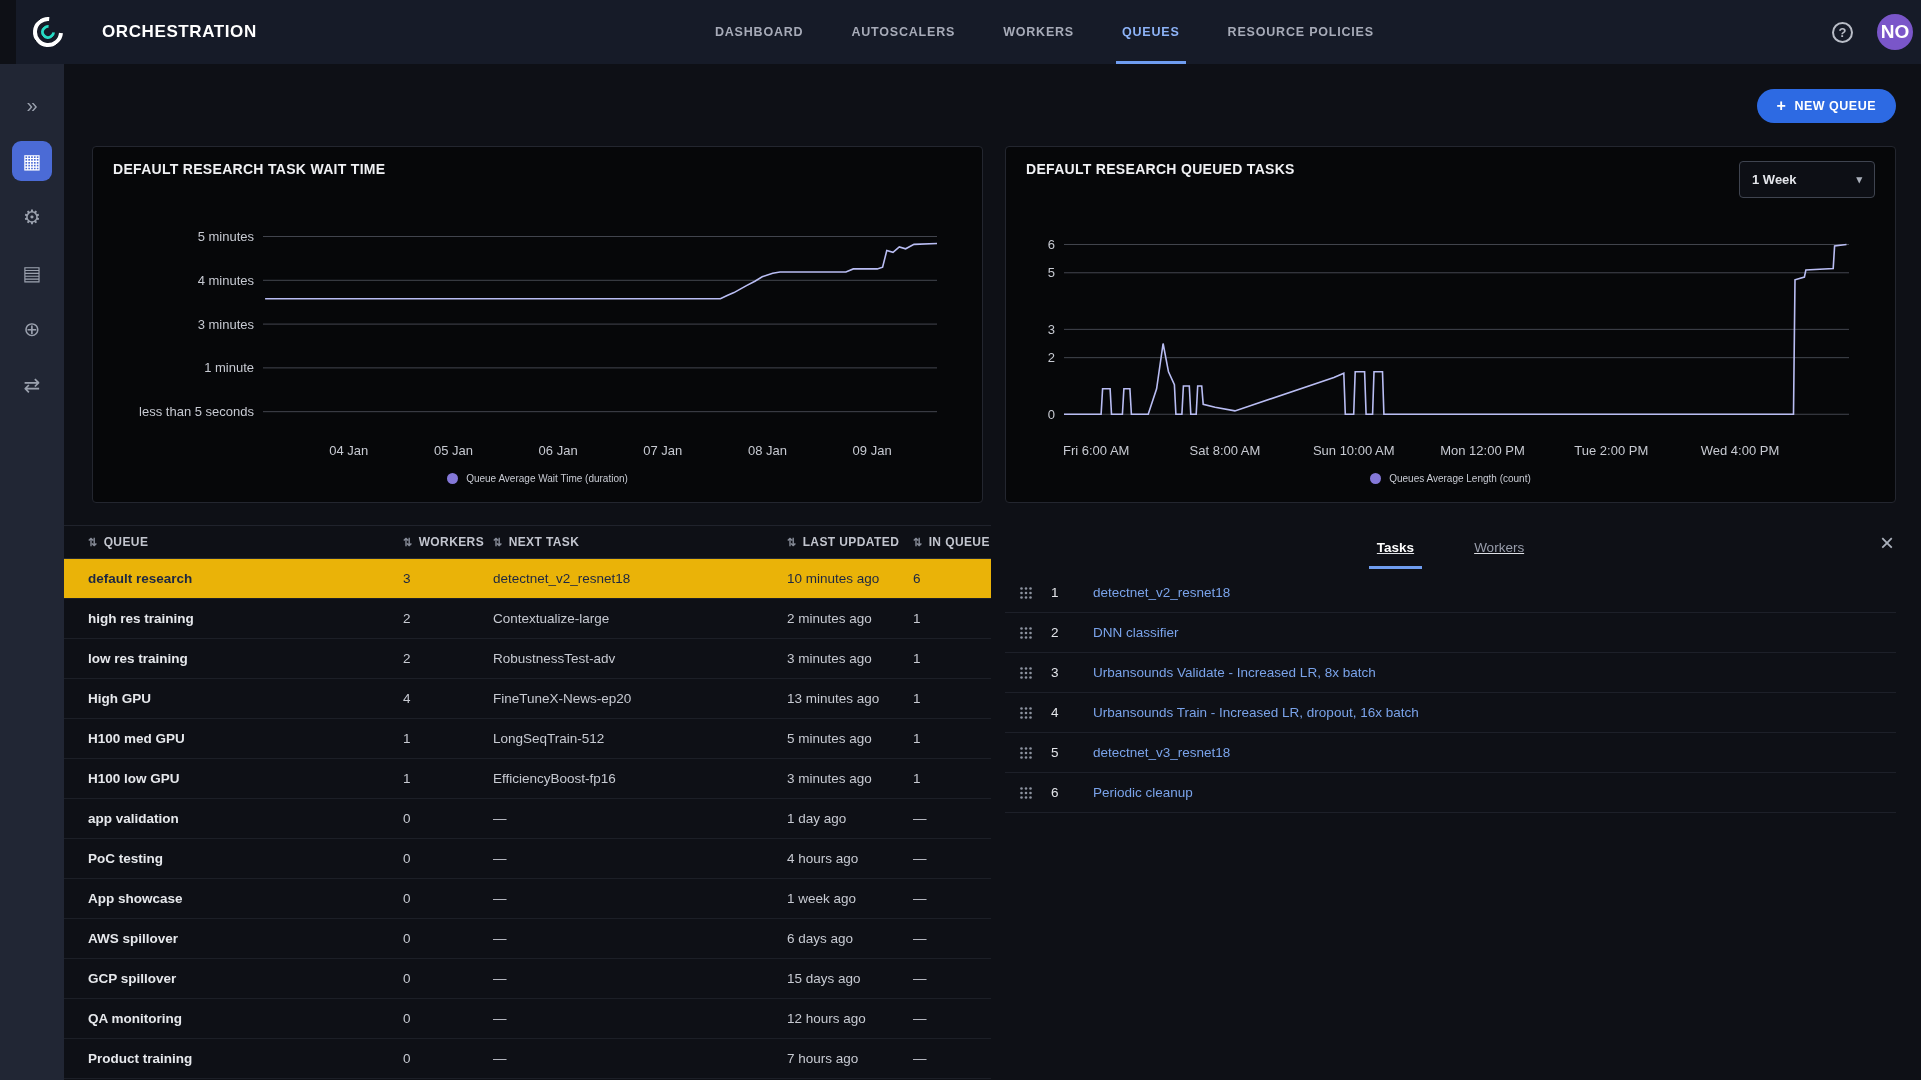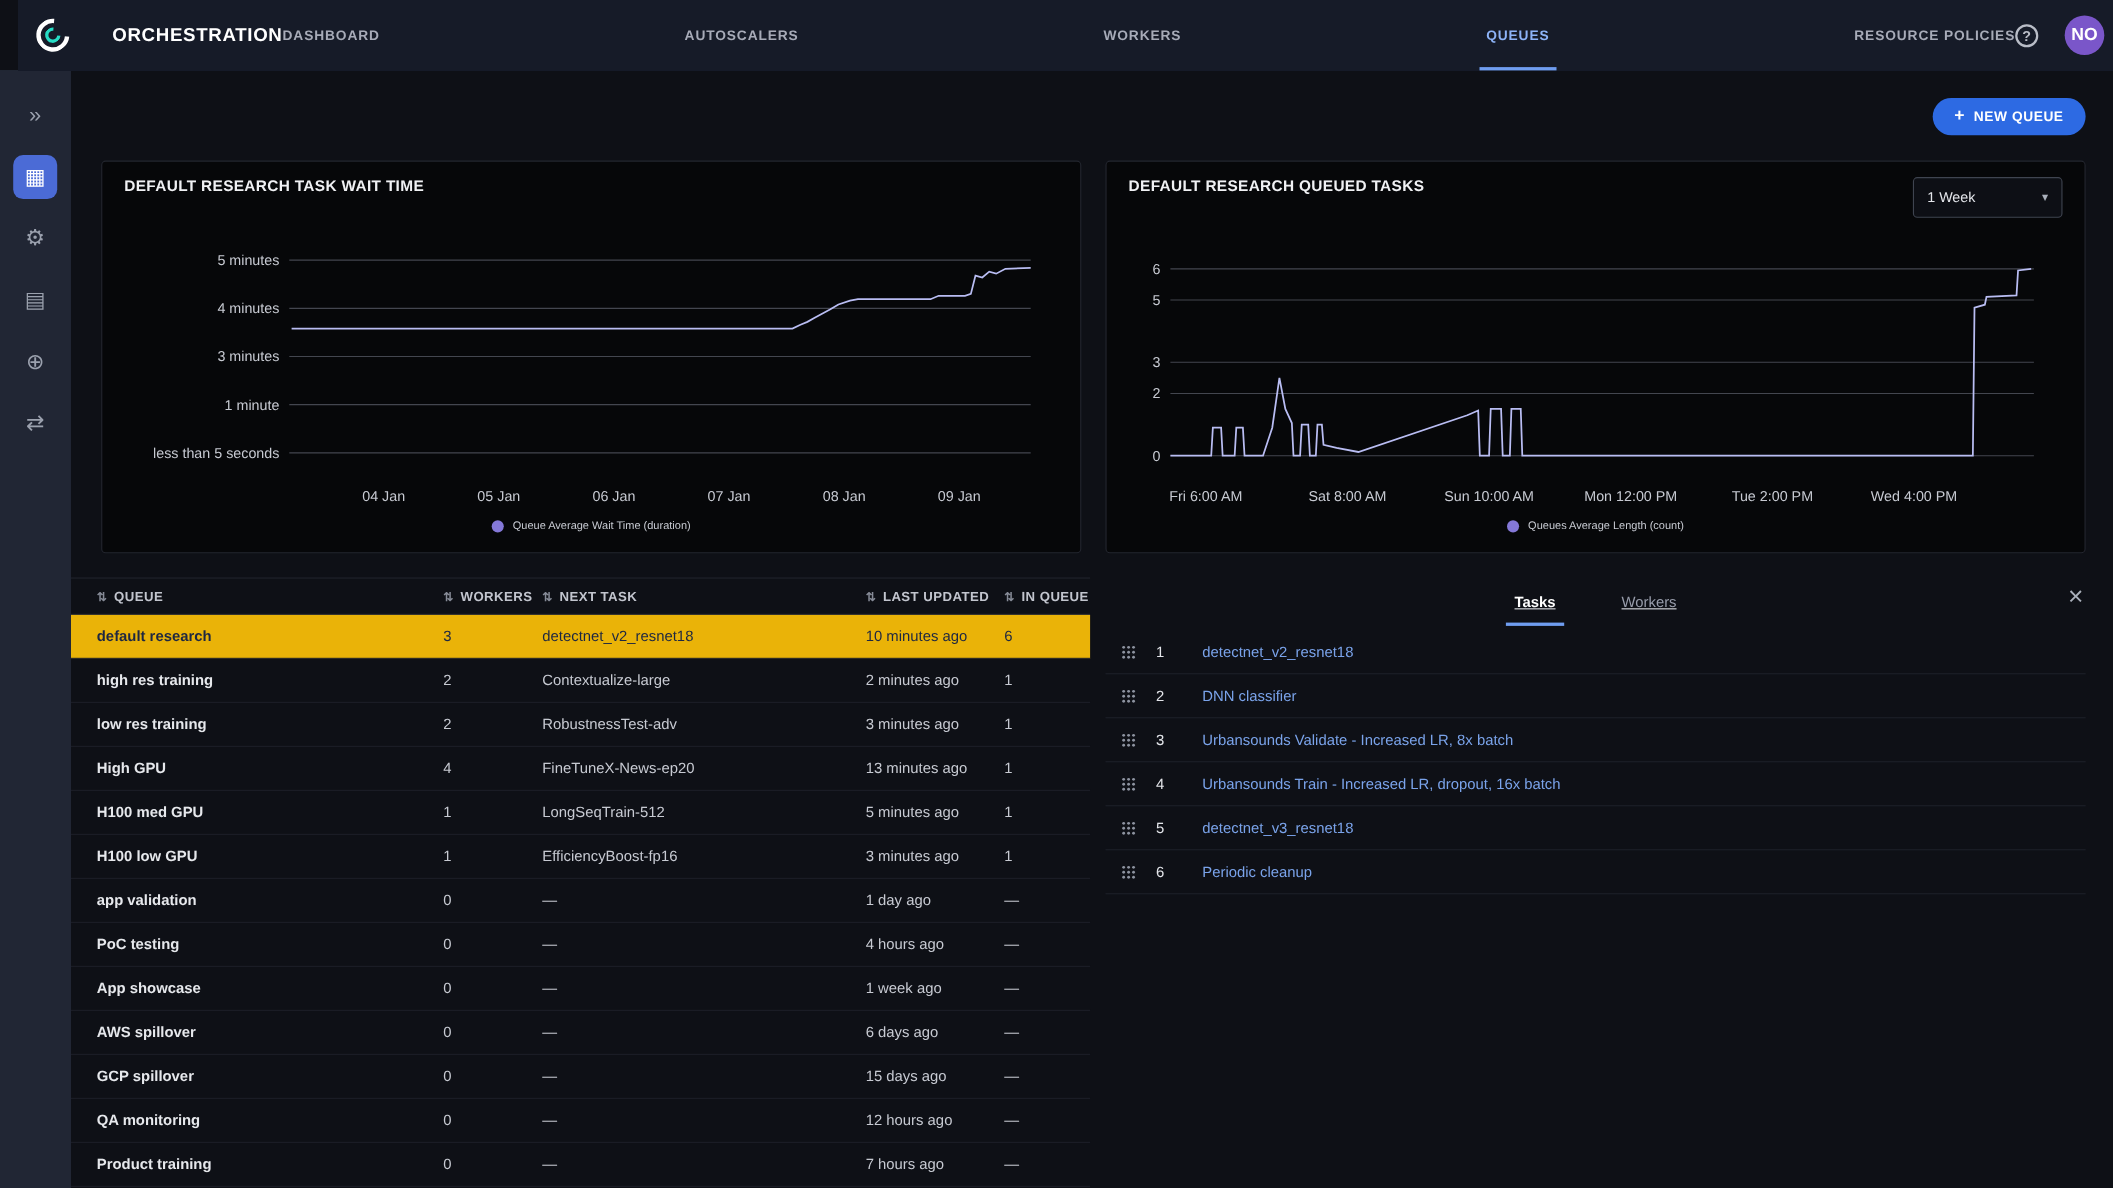--- a/index.html
+++ b/index.html
@@ -19,7 +19,7 @@
   .logo-arc { position:relative; width:30px; height:30px; border:4px solid #fff; border-right-color:transparent; border-radius:50%; transform:rotate(-40deg); }
   .logo-arc::after { content:""; position:absolute; inset:4px; border:3px solid #27dcc5; border-right-color:transparent; border-radius:50%; }
   .app-title { color:#fff; font-size:17px; font-weight:bold; letter-spacing:0.6px; margin-left:22px; white-space:nowrap; }
-  .nav-tabs { flex:1; display:flex; justify-content:space-between; gap:48px; height:64px; }
+  .nav-tabs { flex:1; display:flex; justify-content:center; gap:48px; height:64px; }
   .nav-tab {
     display:flex; align-items:center; height:64px; position:relative;
     color:#a7abb8; font-size:12.5px; font-weight:bold; letter-spacing:0.8px; cursor:pointer; white-space:nowrap;

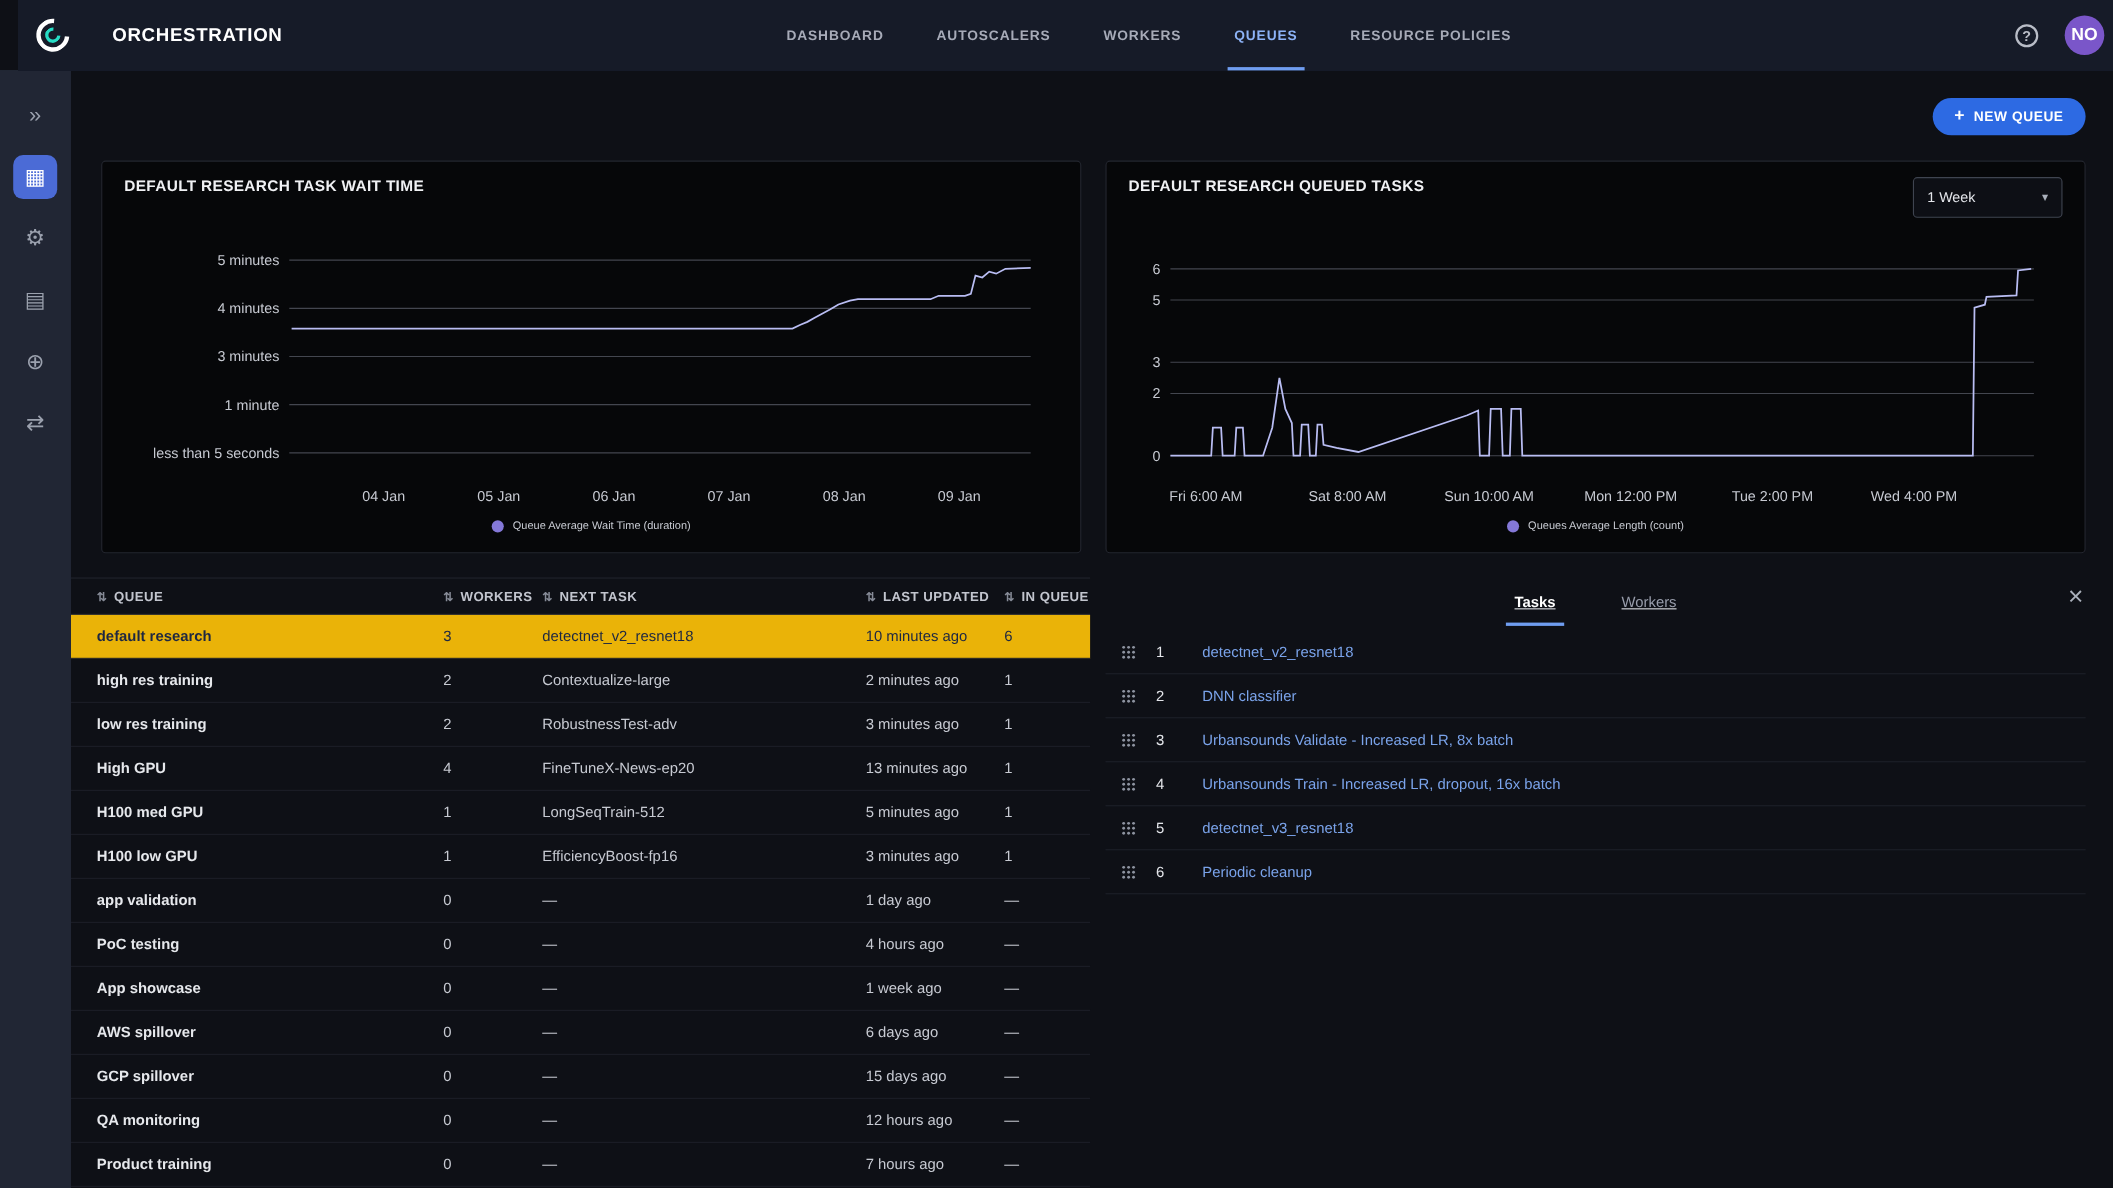--- a/index.html
+++ b/index.html
@@ -33,7 +33,7 @@
   }
   .avatar {
     width:36px; height:36px; border-radius:50%; background:#7a56c9; color:#fff;
-    font-size:16px; font-weight:bold; display:flex; align-items:center; justify-content:center; cursor:pointer;
+    font-size:19px; font-weight:bold; display:flex; align-items:center; justify-content:center; cursor:pointer;
   }
   
   .sidebar {

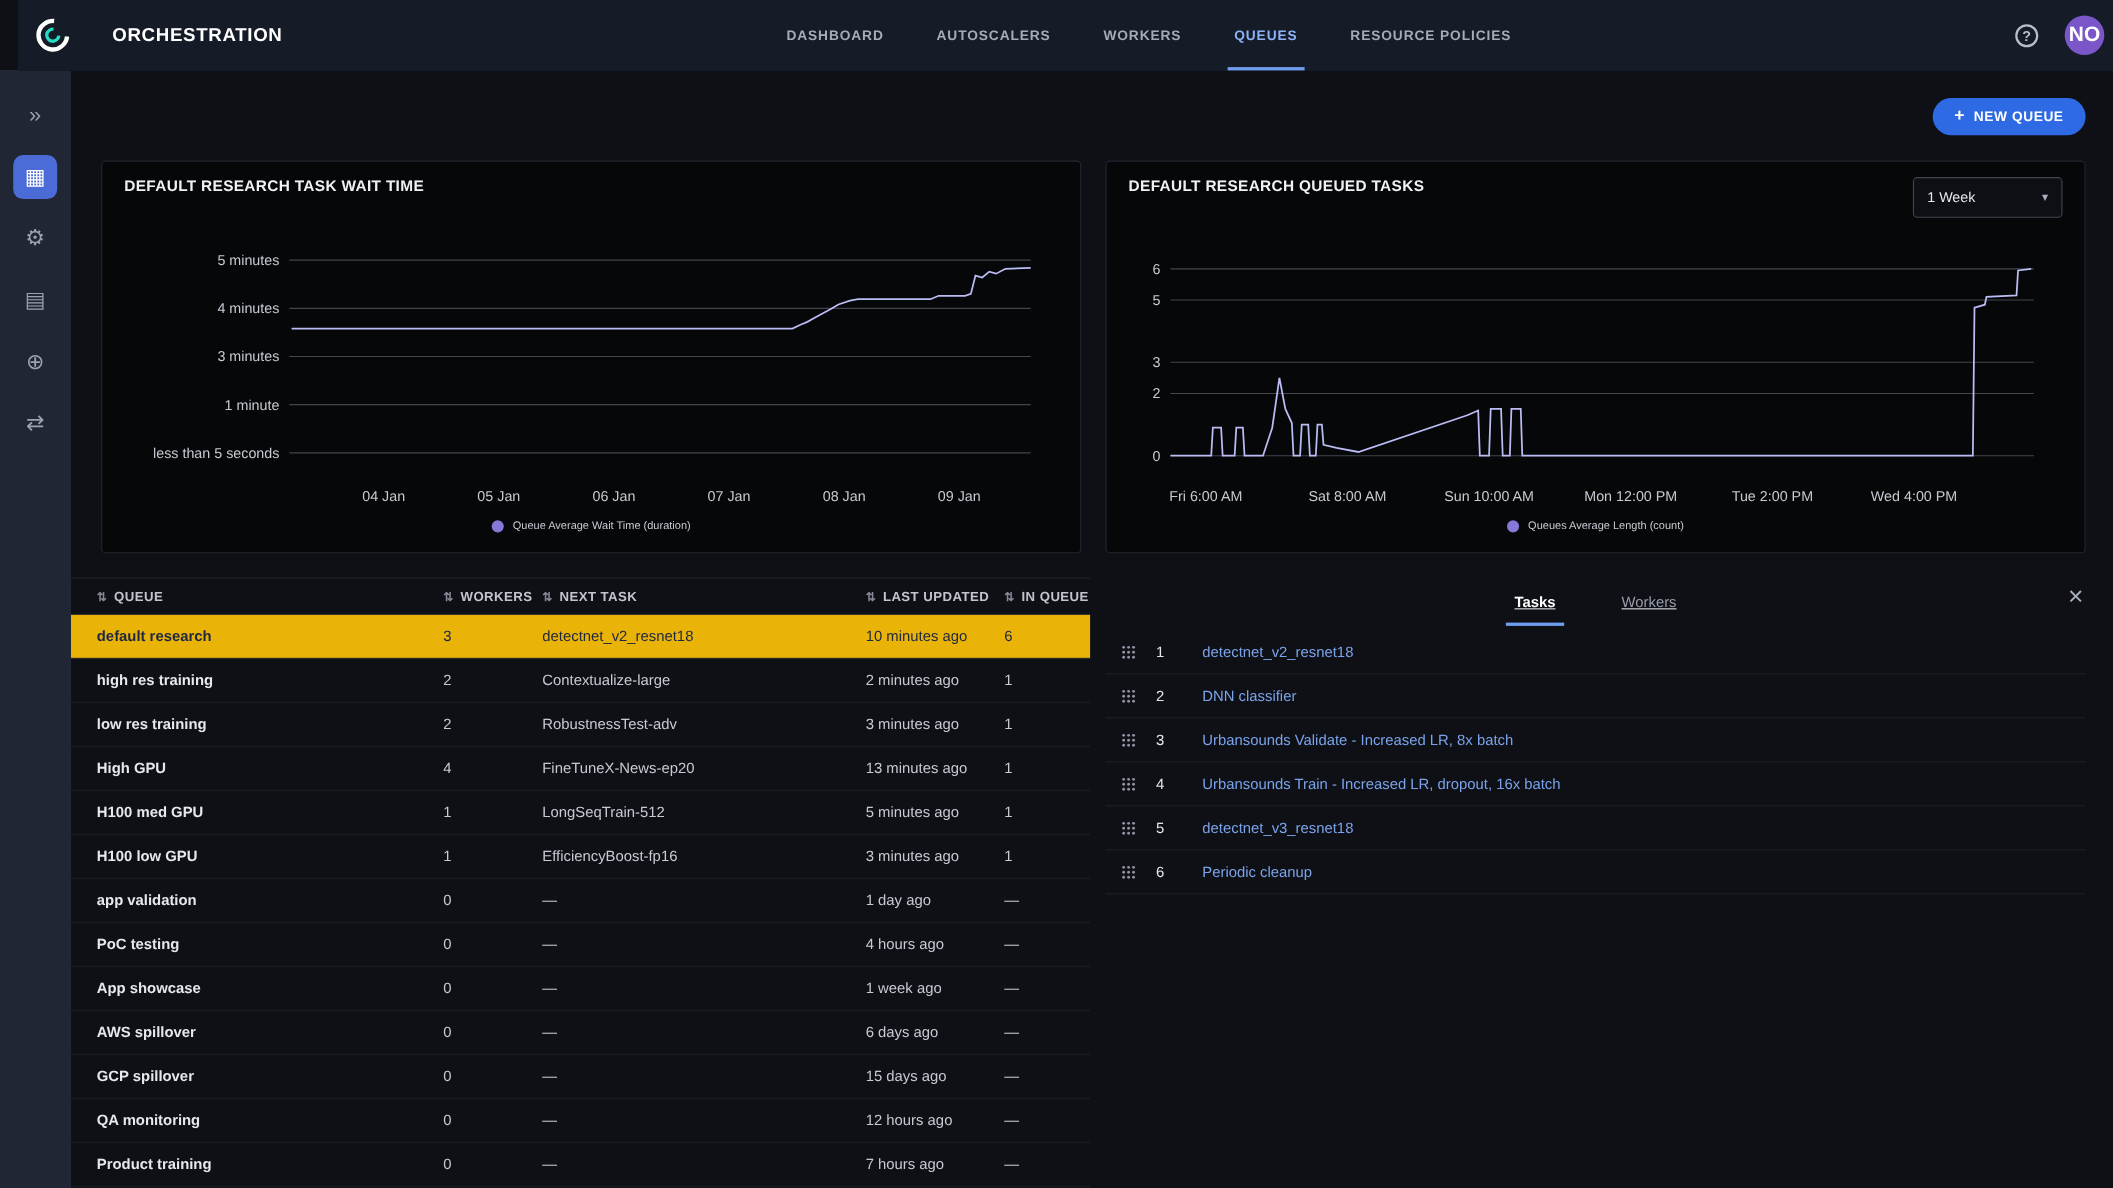--- a/index.html
+++ b/index.html
@@ -64,7 +64,7 @@
   .card-title { margin:0; font-size:14px; font-weight:bold; letter-spacing:0.3px; color:#f0f1f4; }
   .range-select {
     width:136px; height:37px; border:1px solid #3f4450; border-radius:4px; background:#0d0f15;
-    display:flex; align-items:center; justify-content:space-between; padding:0 12px; cursor:pointer;
+    display:flex; align-items:center; justify-content:space-between; padding:0 12px; cursor:pointer;font-weight:bold;
   }
   .range-select .val { color:#e4e6eb; font-size:13px; }
   .range-select .caret { color:#aab0bb; font-size:11px; }

